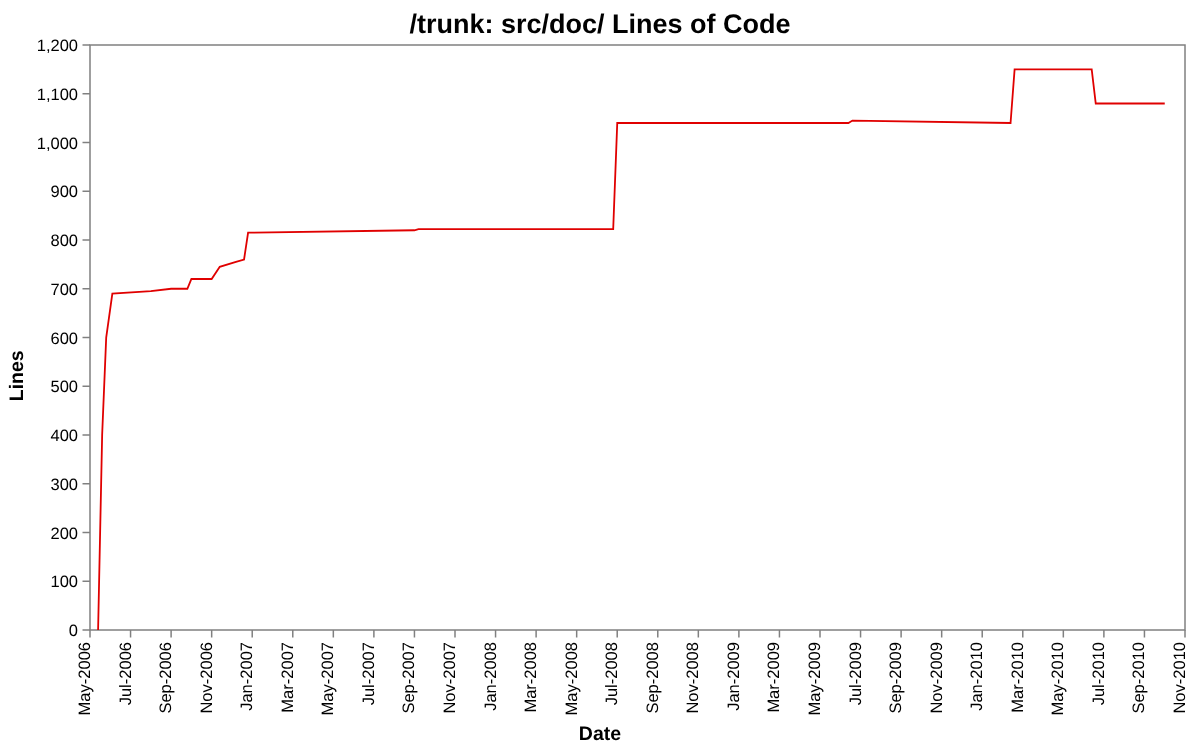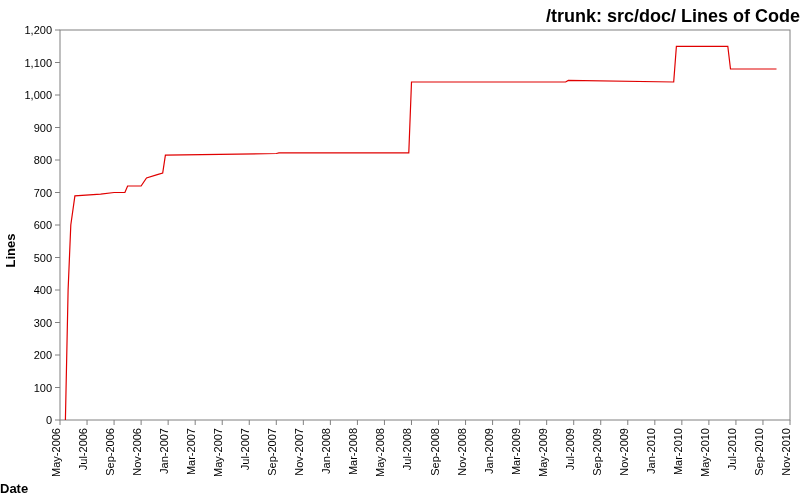--- a/index.html
+++ b/index.html
@@ -21,7 +21,7 @@
     top: 6px;
     left: 0;
     width: 800px;
-    text-align: right;
+    text-align: center;
     font-weight: bold;
     font-size: 18px;
   }

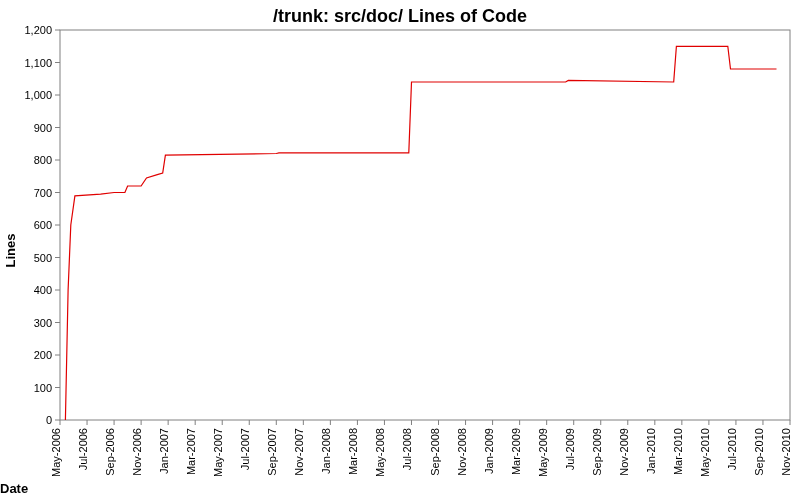--- a/index.html
+++ b/index.html
@@ -46,6 +46,7 @@
     bottom: 4px;
     left: 0;
     width: 800px;
+    text-align: center;
     font-size: 13px;
     font-weight: bold;
   }

